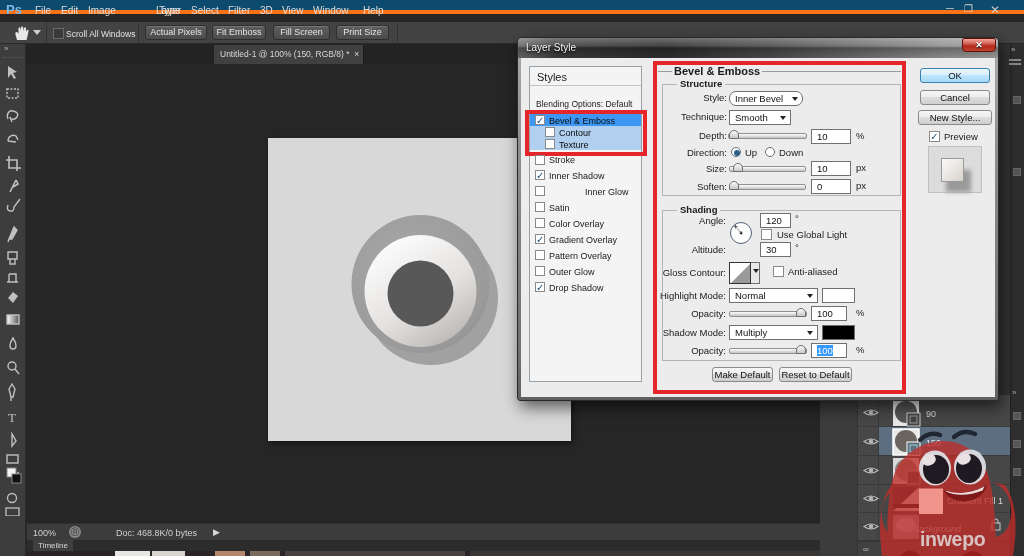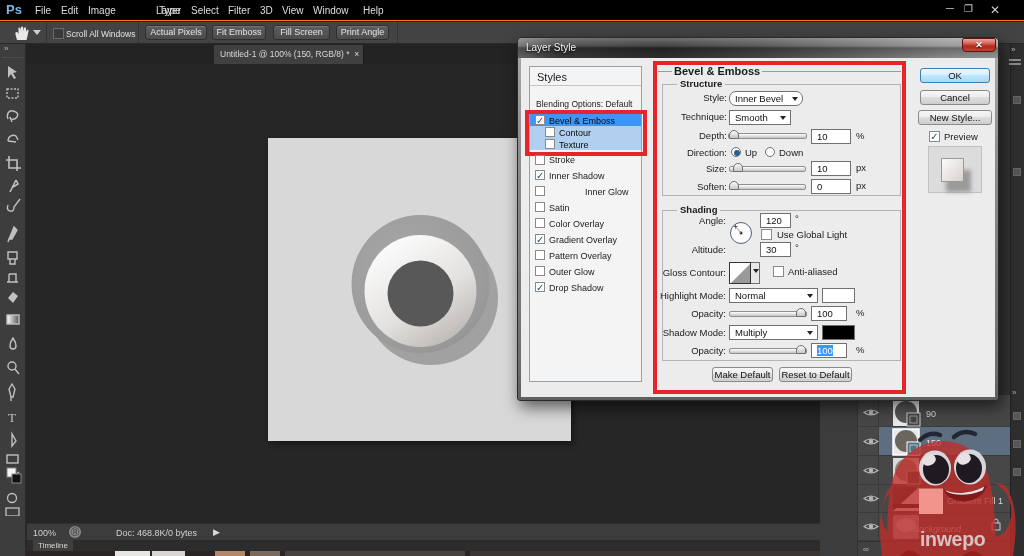--- a/index.html
+++ b/index.html
@@ -22,7 +22,7 @@
 </head>
 <body>
 
-<div class="abs" style="left:0;top:0;width:1024px;height:21px;background:#000000;border-bottom:1px solid #f97316;">
+<div class="abs" style="left:0;top:0;width:1024px;height:14px;background:#0c4a6e;border-bottom:4px solid #f97316;">
   <span class="abs" style="left:6px;top:2px;font-size:13px;font-weight:bold;color:#7db8e8;">Ps</span>
   <span class="abs menu" style="left:35px;">File</span>
   <span class="abs menu" style="left:61px;">Edit</span>

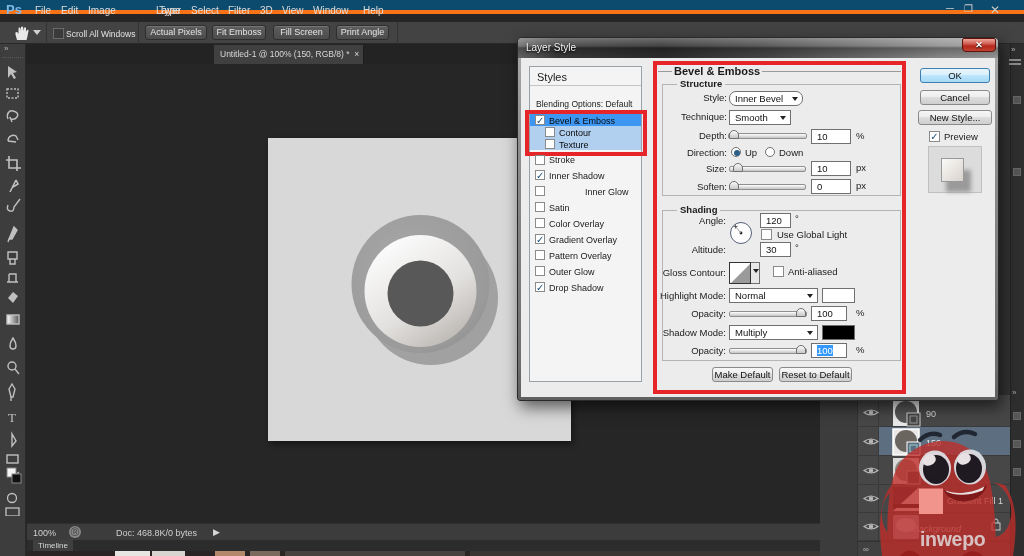--- a/index.html
+++ b/index.html
@@ -55,7 +55,7 @@
 <div class="abs" style="left:145px;top:25px;width:62px;height:15px;background:linear-gradient(#5e5e5e,#4c4c4c);border:1px solid #2e2e2e;border-radius:3px;color:#e5e5e5;font-size:9px;text-align:center;line-height:13px;box-shadow:inset 0 1px 0 #757575;white-space:nowrap;">Actual Pixels</div>
 <div class="abs" style="left:212px;top:25px;width:54px;height:15px;background:linear-gradient(#5e5e5e,#4c4c4c);border:1px solid #2e2e2e;border-radius:3px;color:#e5e5e5;font-size:9px;text-align:center;line-height:13px;box-shadow:inset 0 1px 0 #757575;white-space:nowrap;">Fit Emboss</div>
 <div class="abs" style="left:273px;top:25px;width:57px;height:15px;background:linear-gradient(#5e5e5e,#4c4c4c);border:1px solid #2e2e2e;border-radius:3px;color:#e5e5e5;font-size:9px;text-align:center;line-height:13px;box-shadow:inset 0 1px 0 #757575;white-space:nowrap;">Fill Screen</div>
-<div class="abs" style="left:336px;top:25px;width:53px;height:15px;background:linear-gradient(#5e5e5e,#4c4c4c);border:1px solid #2e2e2e;border-radius:3px;color:#e5e5e5;font-size:9px;text-align:center;line-height:13px;box-shadow:inset 0 1px 0 #757575;white-space:nowrap;">Print Angle</div>
+<div class="abs" style="left:336px;top:25px;width:53px;height:15px;background:linear-gradient(#5e5e5e,#4c4c4c);border:1px solid #2e2e2e;border-radius:3px;color:#e5e5e5;font-size:9px;text-align:center;line-height:13px;box-shadow:inset 0 1px 0 #757575;white-space:nowrap;">Print Size</div>
 <div class="abs" style="left:397px;top:22px;height:22px;border-left:1px solid #333;"></div>
 
 <div class="abs" style="left:0;top:44px;width:1024px;height:20px;background:#232323;">

